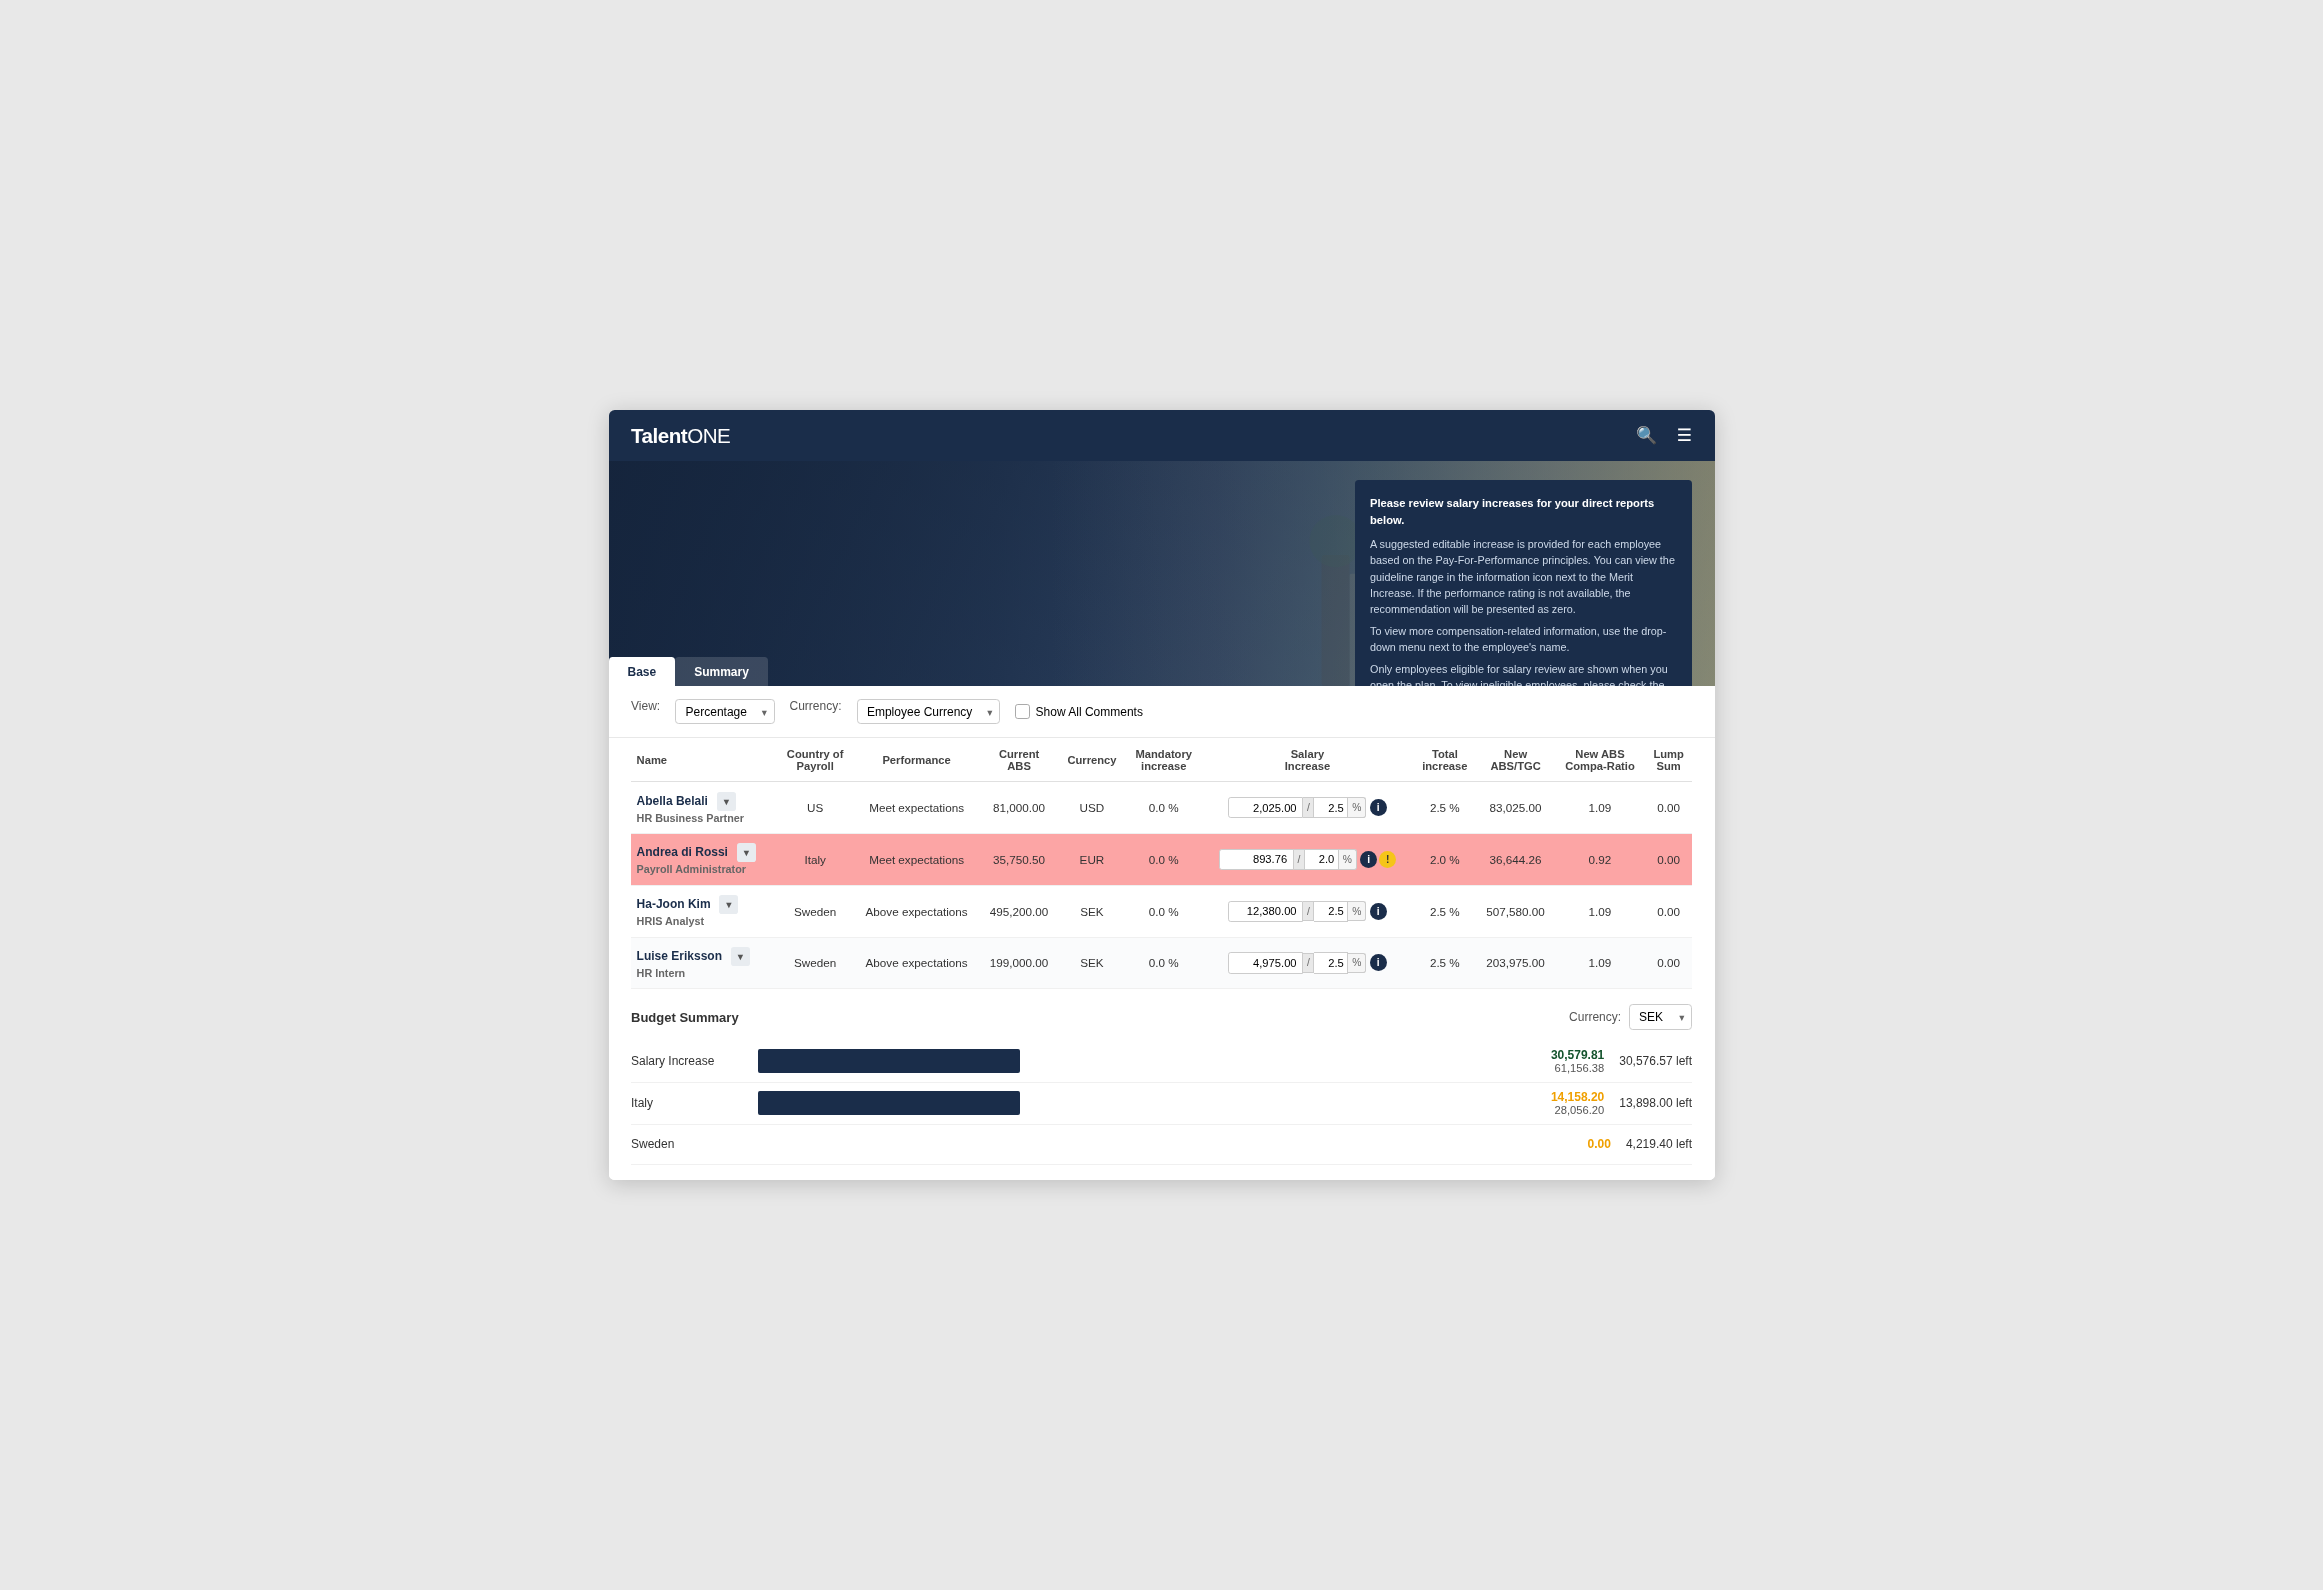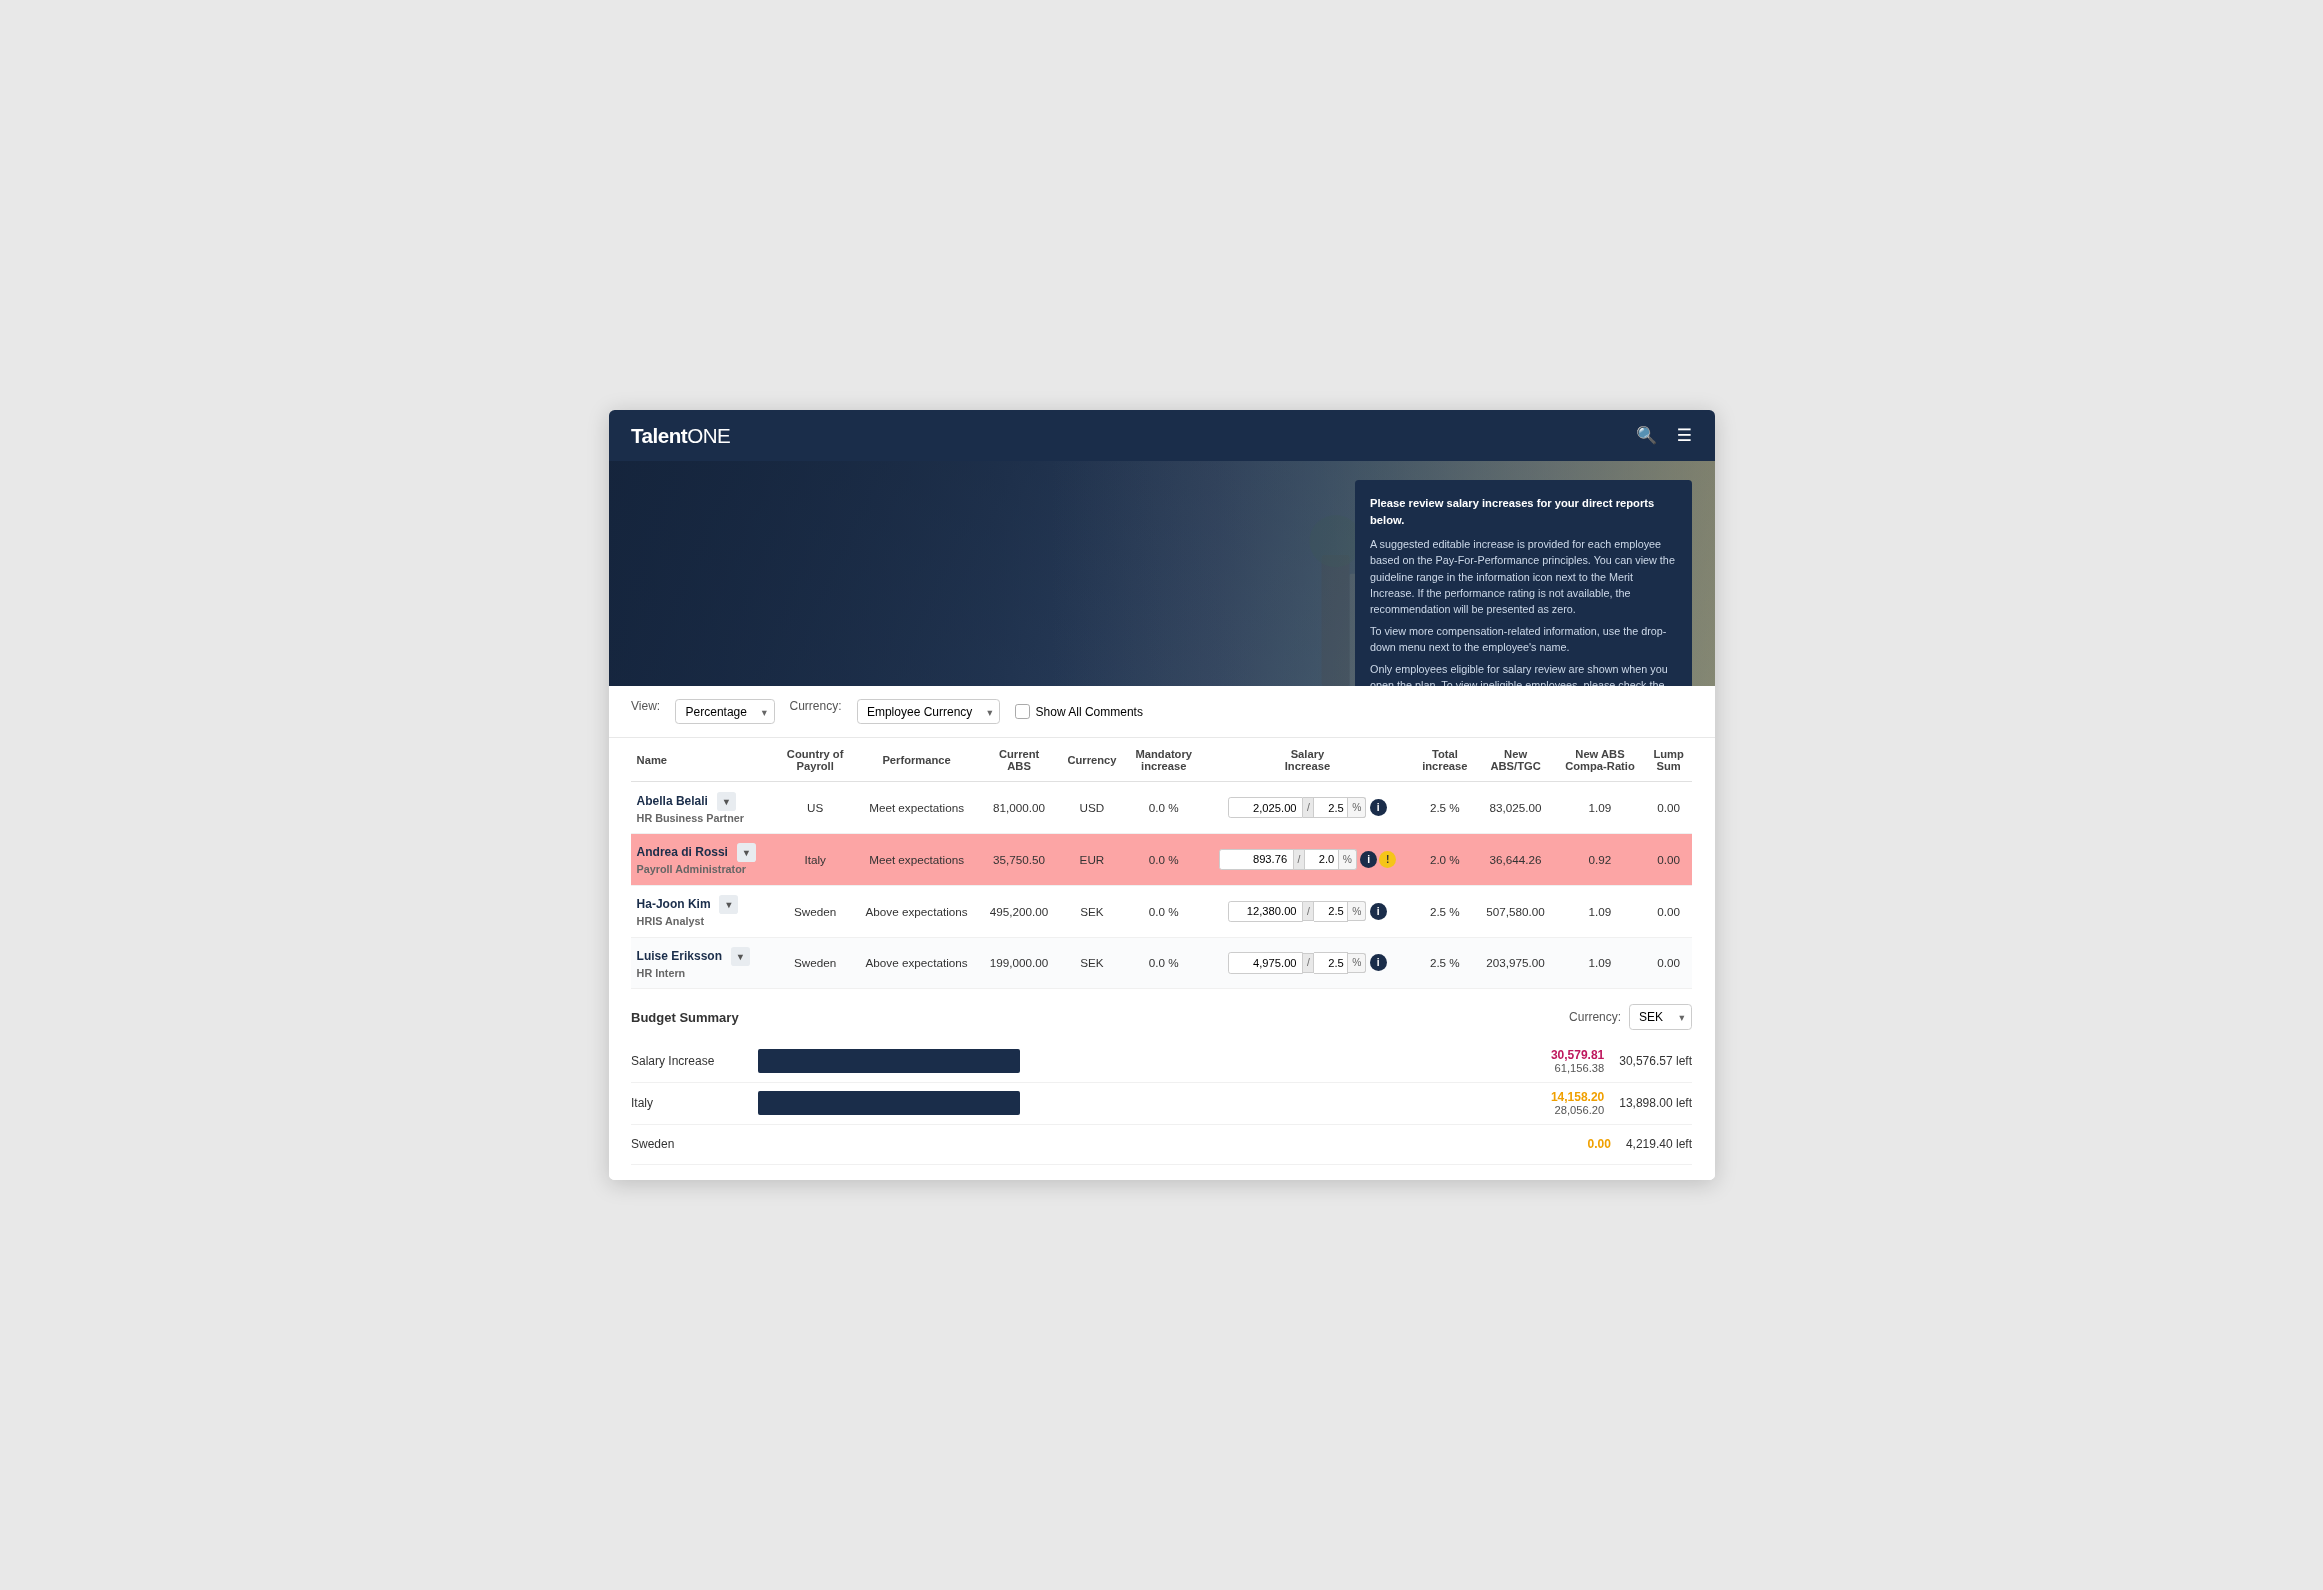--- a/index.html
+++ b/index.html
@@ -419,6 +419,10 @@
 
     </div>
 
+    <div class="hero-tabs">
+      <div class="tab active">Base</div>
+      <div class="tab inactive">Summary</div>
+    </div>
   </div>
 
   <div class="filter-row">

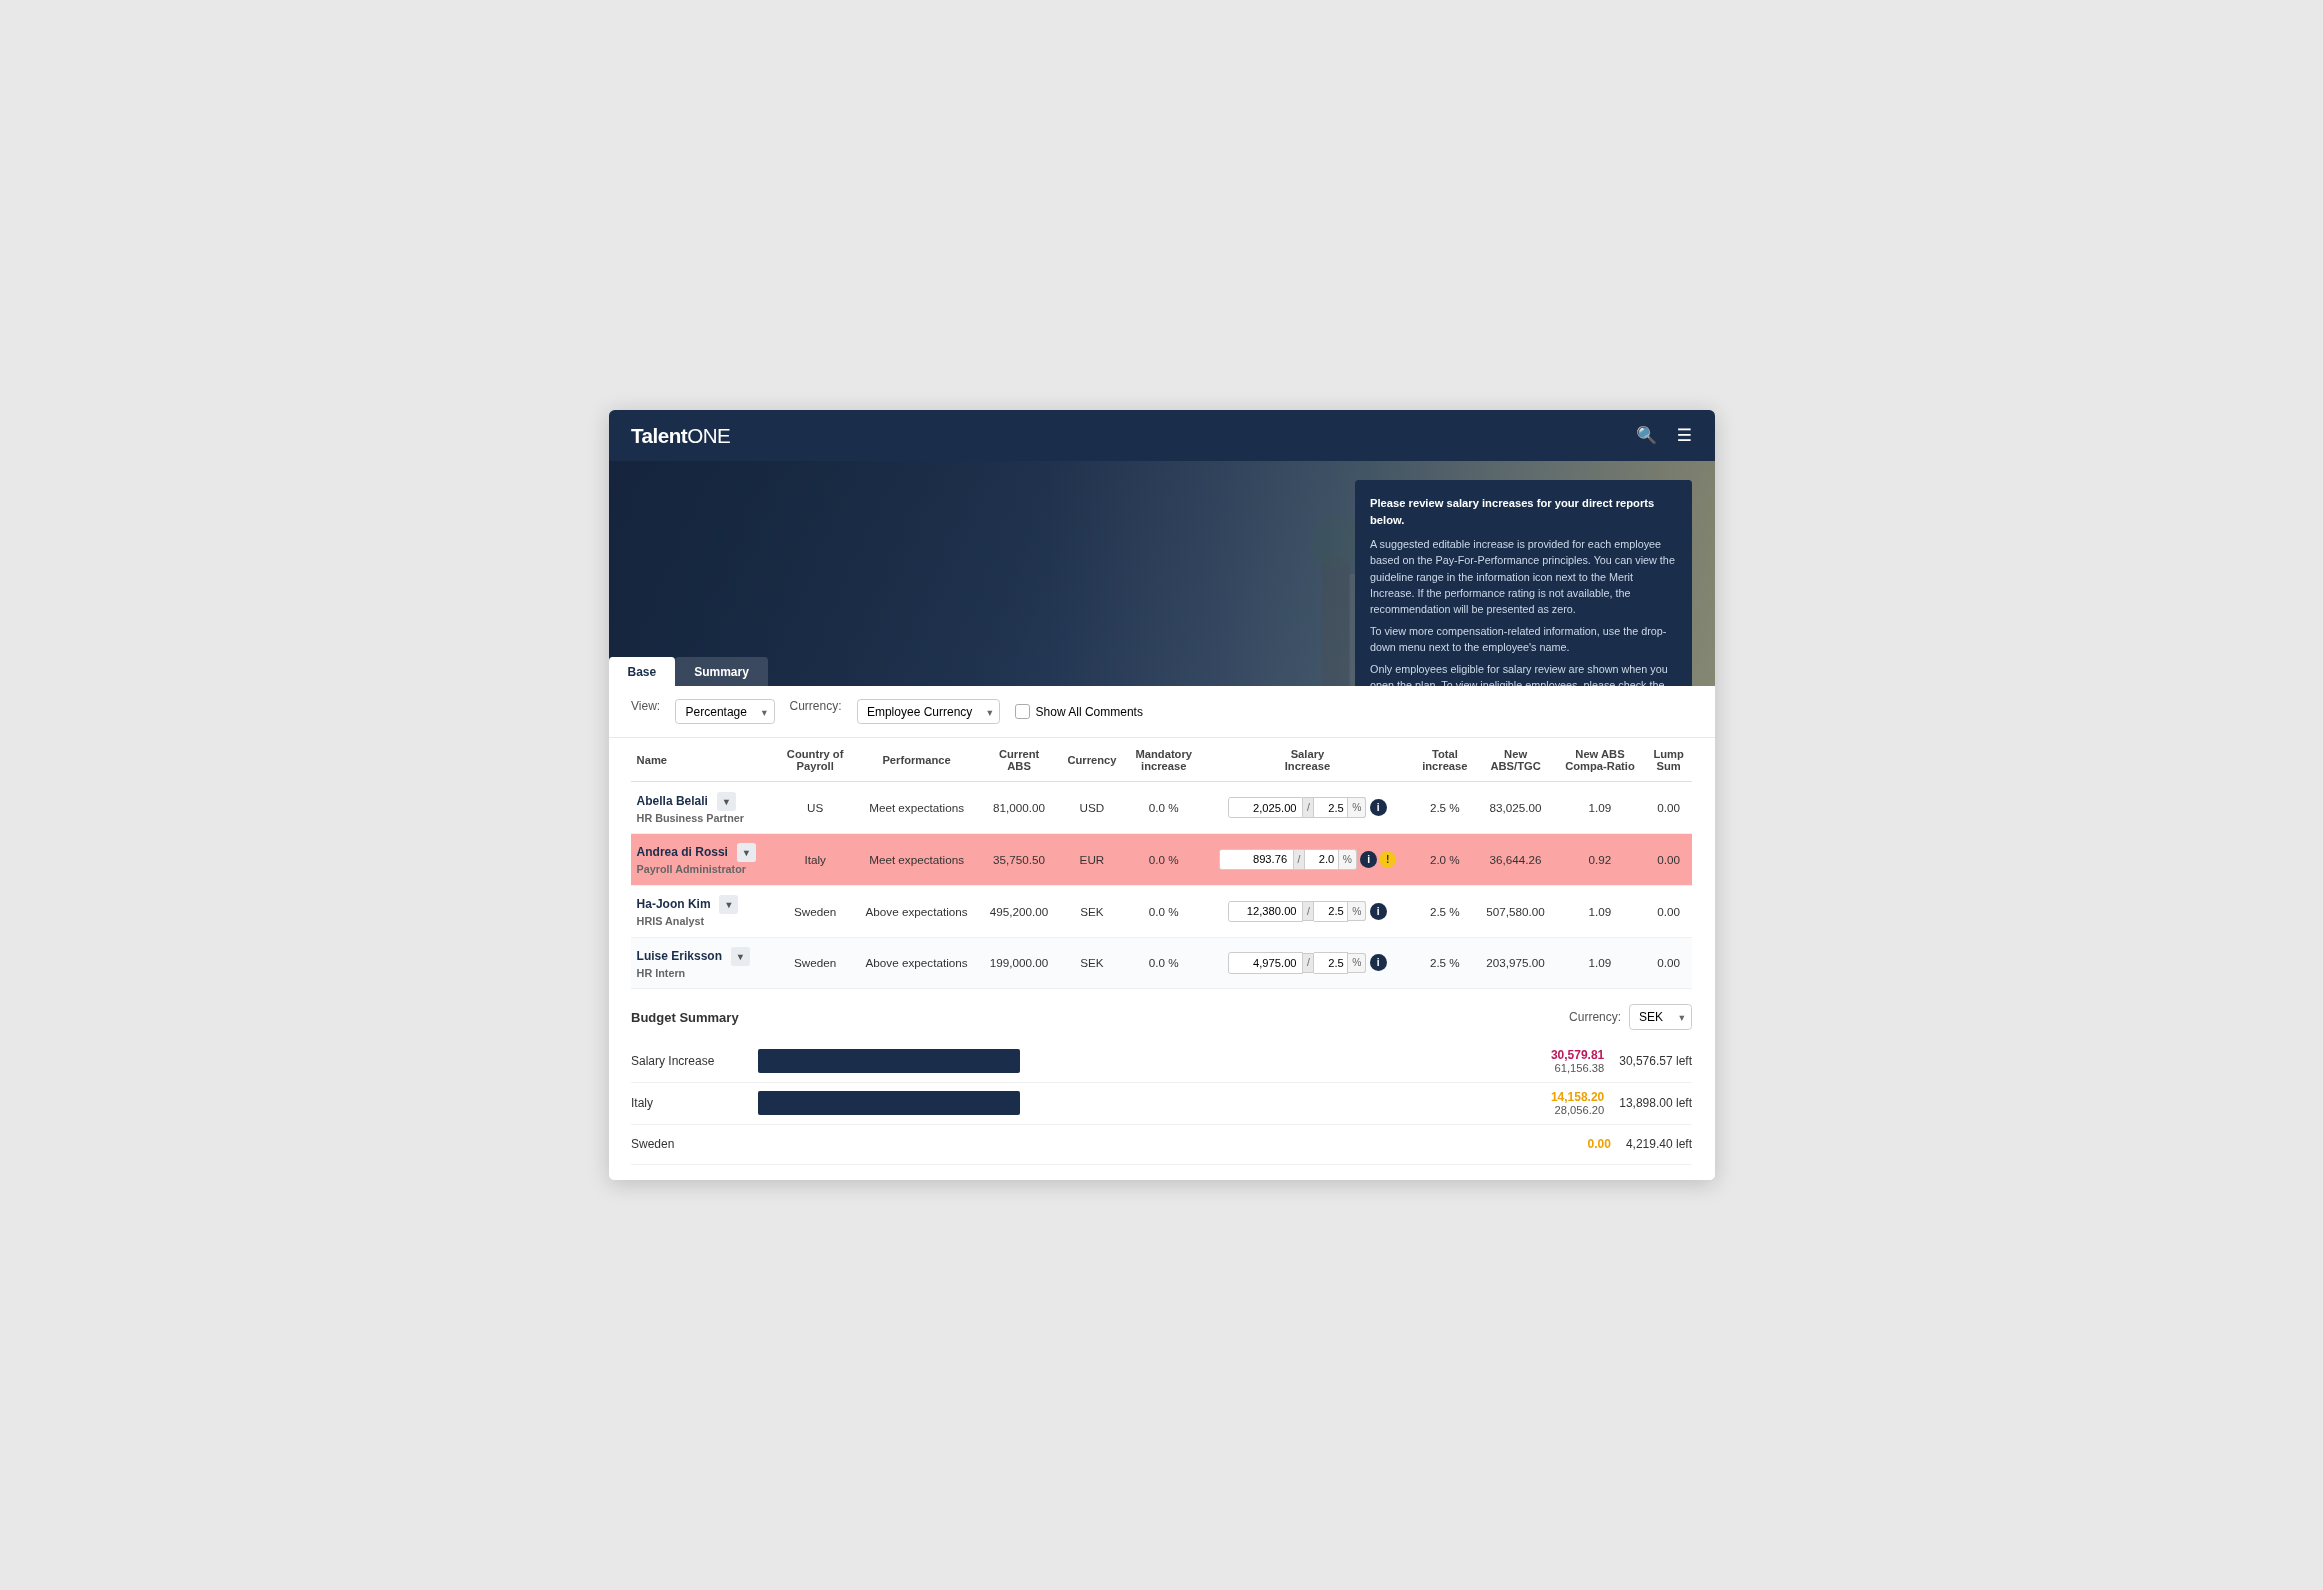--- a/index.html
+++ b/index.html
@@ -600,7 +600,7 @@
       </div>
       <div class="budget-amounts-row">
         <div style="text-align:right;">
-          <div class="budget-used" style="color:#be185d">30,579.81</div>
+          <div class="budget-used" style="color:#14532d">30,579.81</div>
           <div class="budget-total">61,156.38</div>
         </div>
         <div class="budget-left">30,576.57 left</div>

